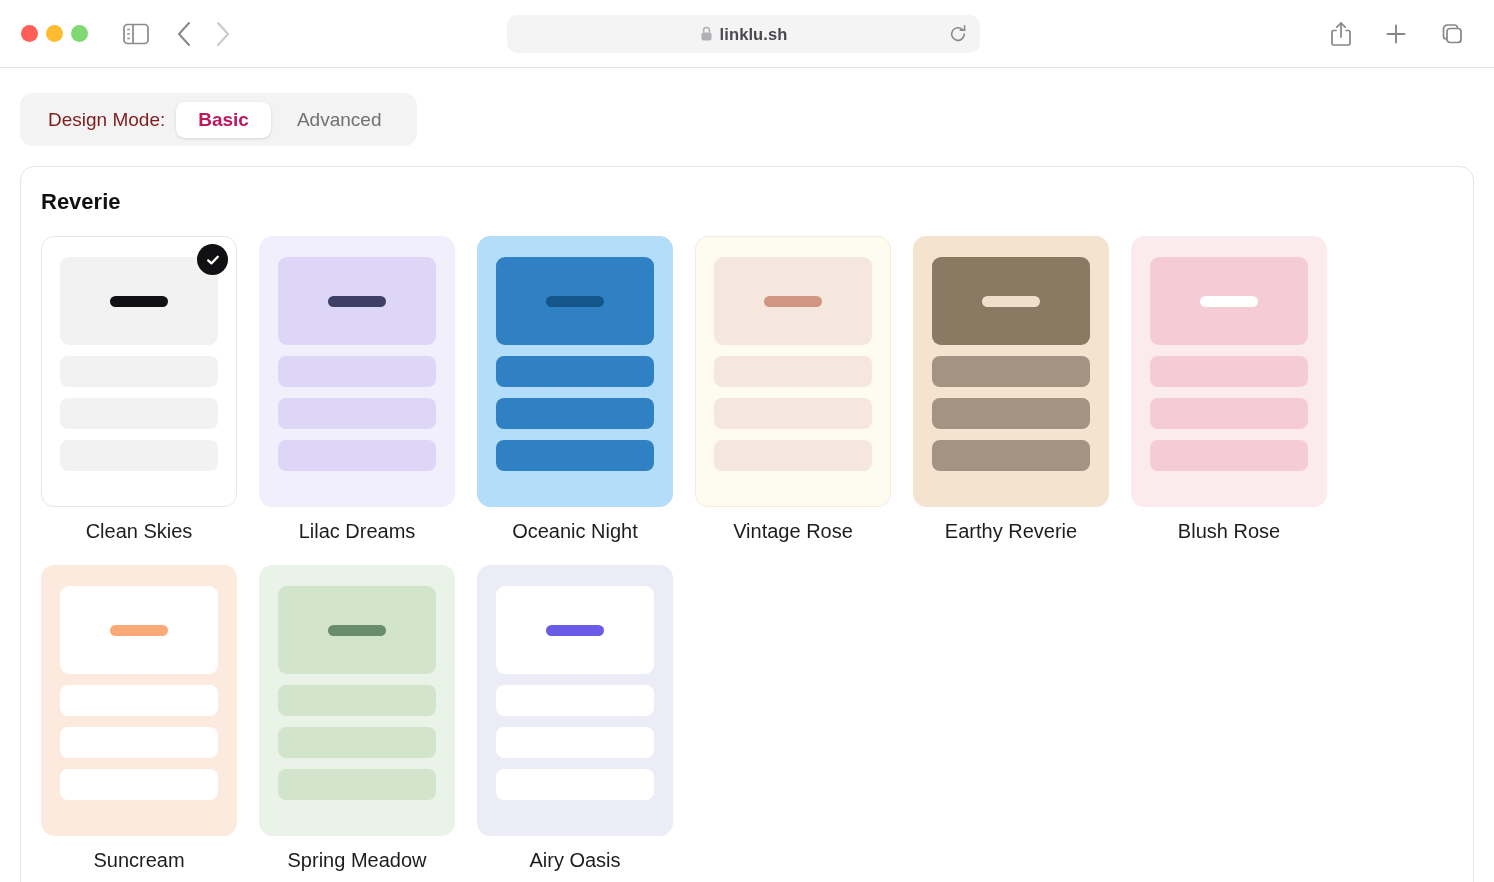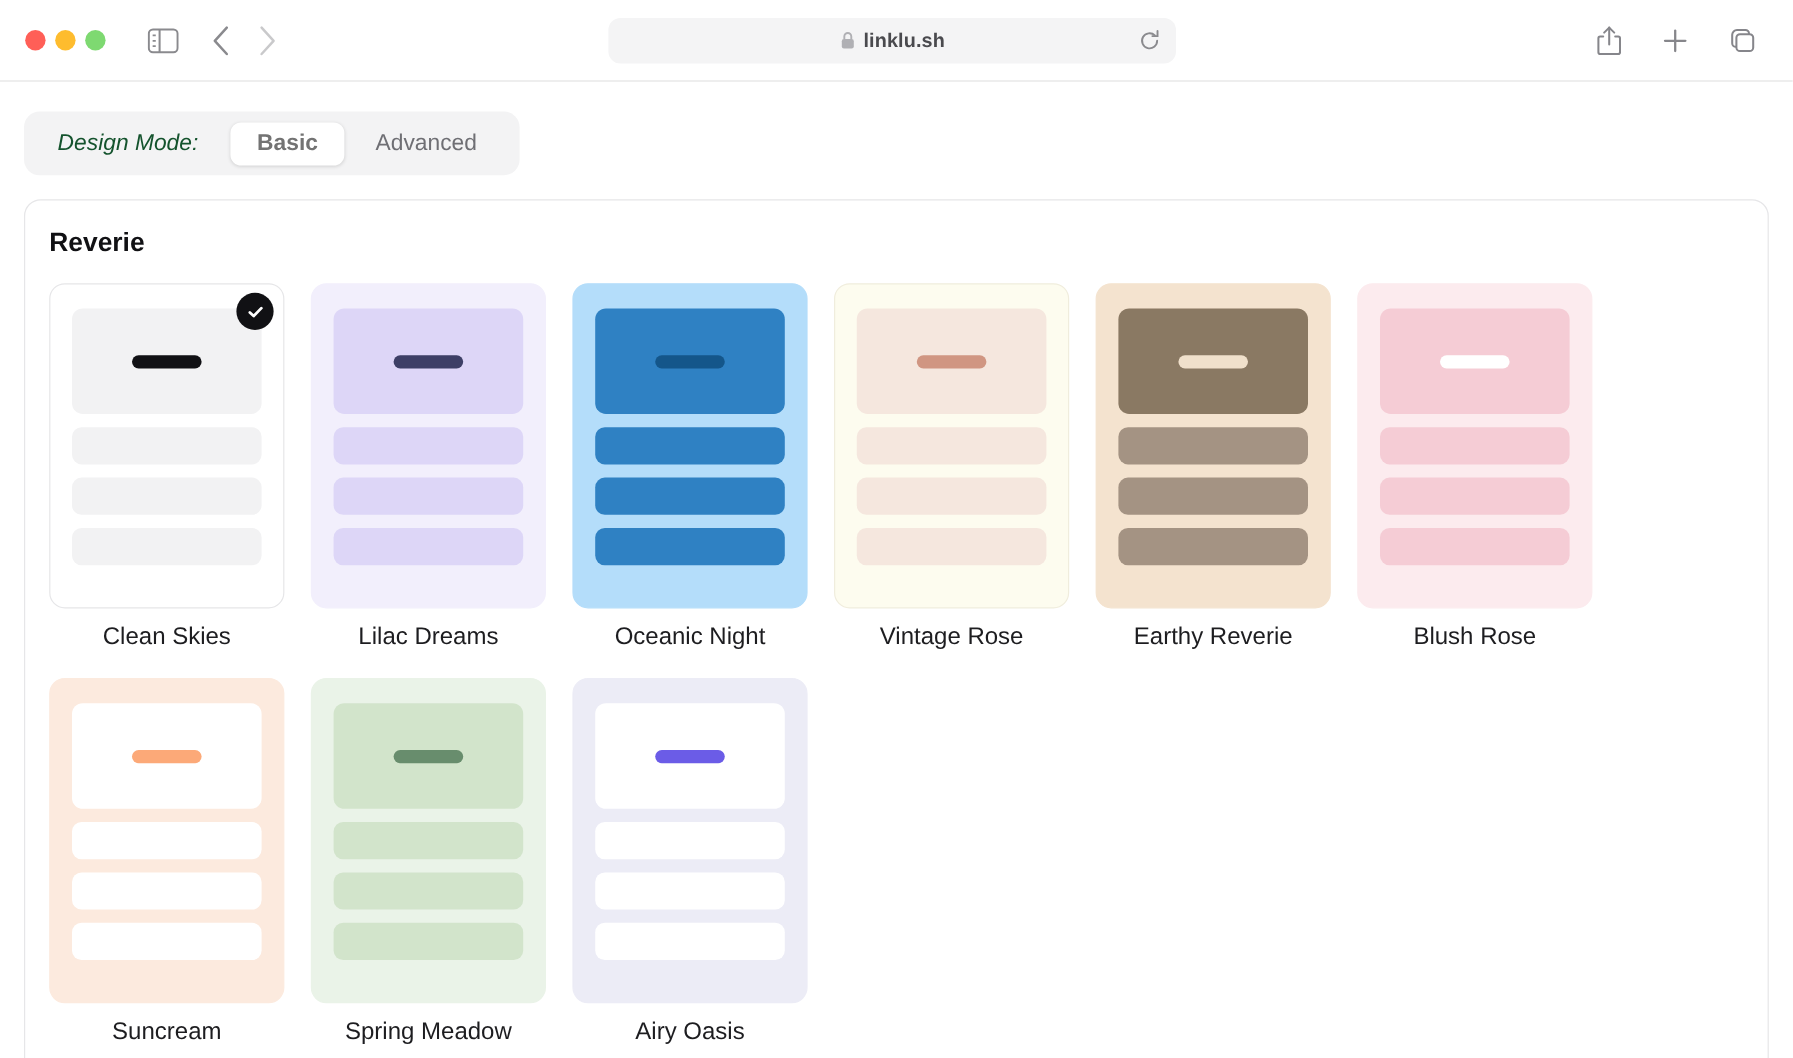--- a/index.html
+++ b/index.html
@@ -84,8 +84,7 @@
   }
   .mode-label {
     font-size: 19px;
-    color: #14532d;
-    font-style: italic;
+    color: #7f1d1d;
   }
   .seg-group { display: flex; align-items: center; gap: 4px; }
   .seg {

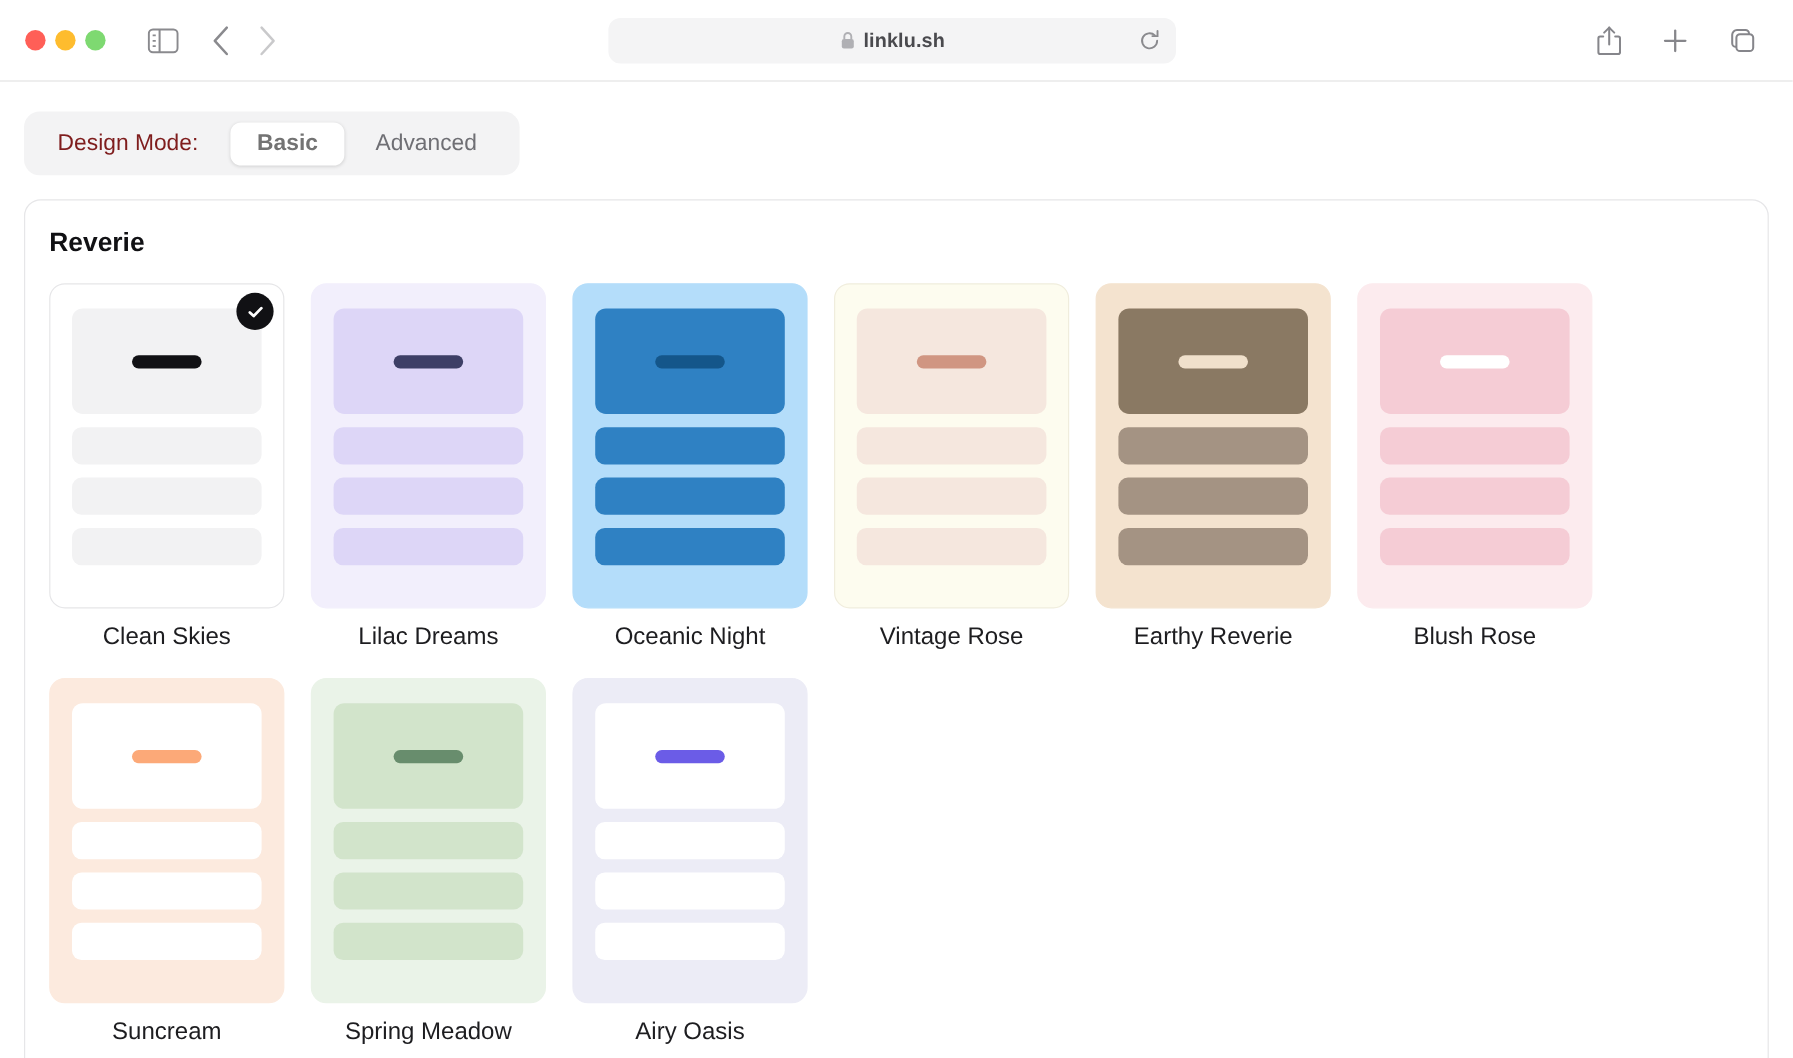--- a/index.html
+++ b/index.html
@@ -98,10 +98,9 @@
   }
   .seg.active {
     background: #ffffff;
-    color: #737373;
+    color: #be185d;
     font-weight: bold;
     box-shadow: 0 1px 3px rgba(0,0,0,.12);
-    margin-left: 16px;
   }
 
   .panel {

